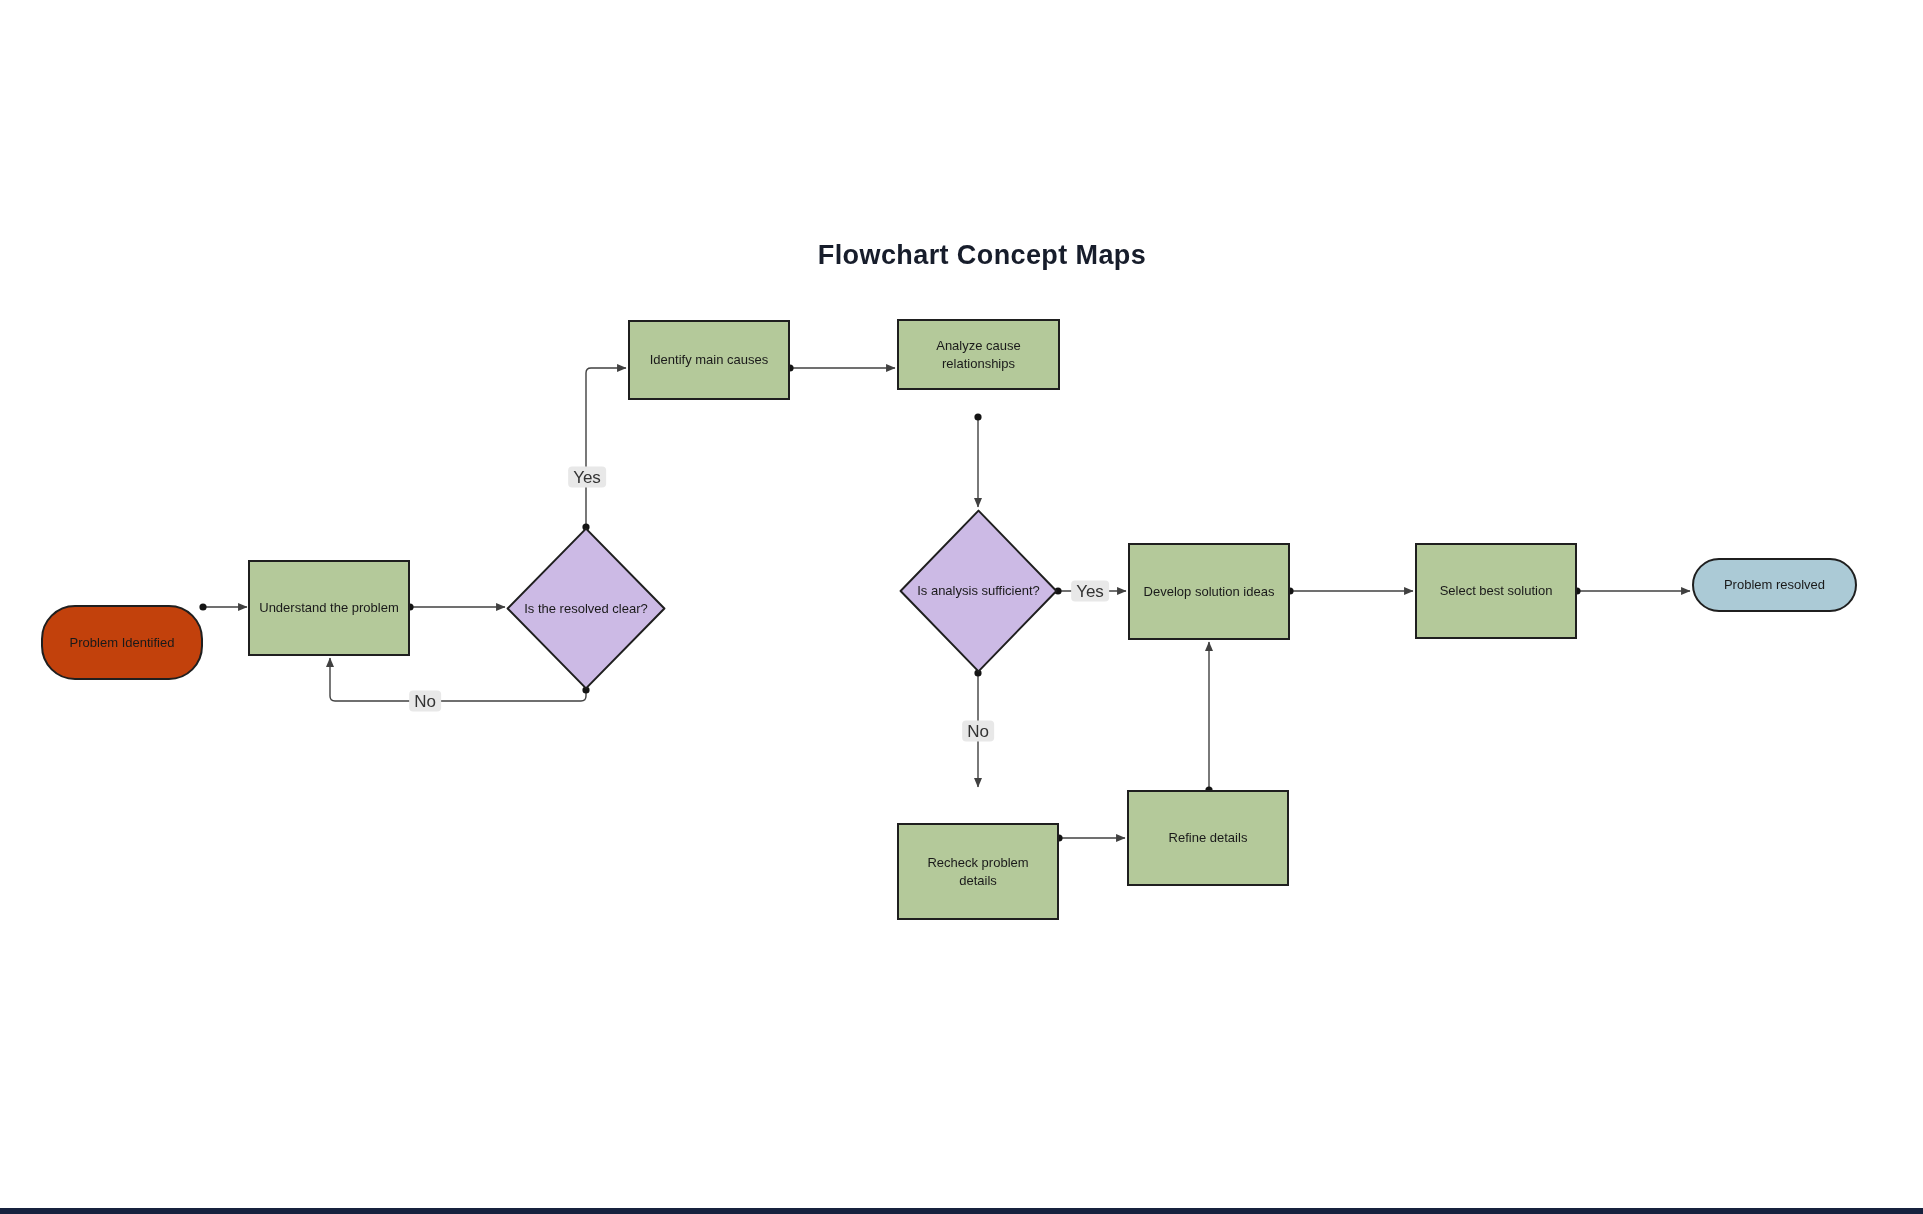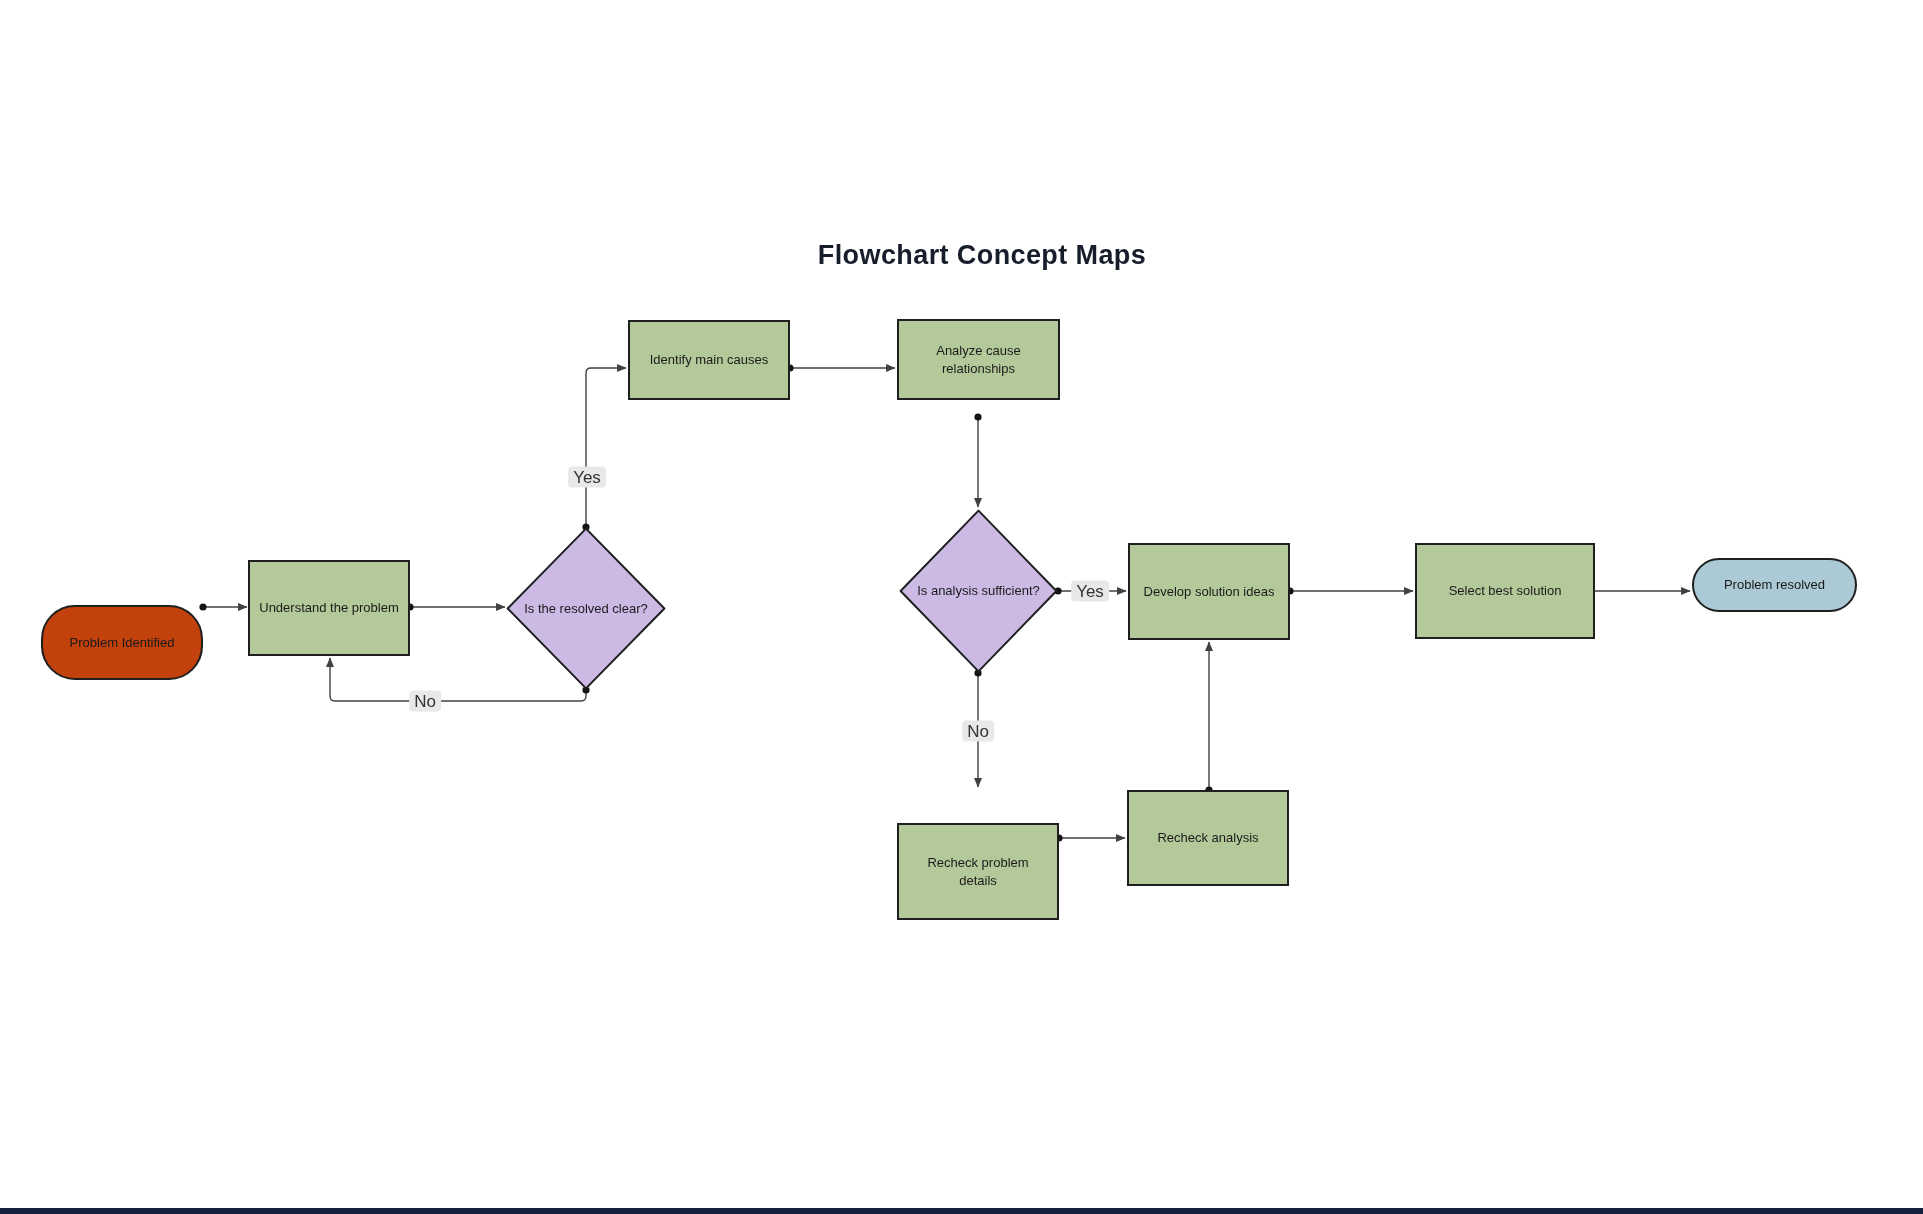--- a/index.html
+++ b/index.html
@@ -85,7 +85,7 @@
       <div class="node rect" style="left: 628px; top: 320px; width: 162px; height: 80px; background: rgb(180, 201, 154); border-color: rgb(31, 31, 31);">
         <span class="node-label">Identify main causes</span>
       </div>
-      <div class="node rect" style="left: 897px; top: 319px; width: 163px; height: 81px; background: rgb(180, 201, 154); border-color: rgb(31, 31, 31);">
+      <div class="node rect" style="left: 897px; top: 319px; width: 163px; height: 71px; background: rgb(180, 201, 154); border-color: rgb(31, 31, 31);">
         <span class="node-label">Analyze cause relationships</span>
       </div>
       <div class="node diamond" style="left: 899px; top: 509px; width: 159px; height: 164px;">

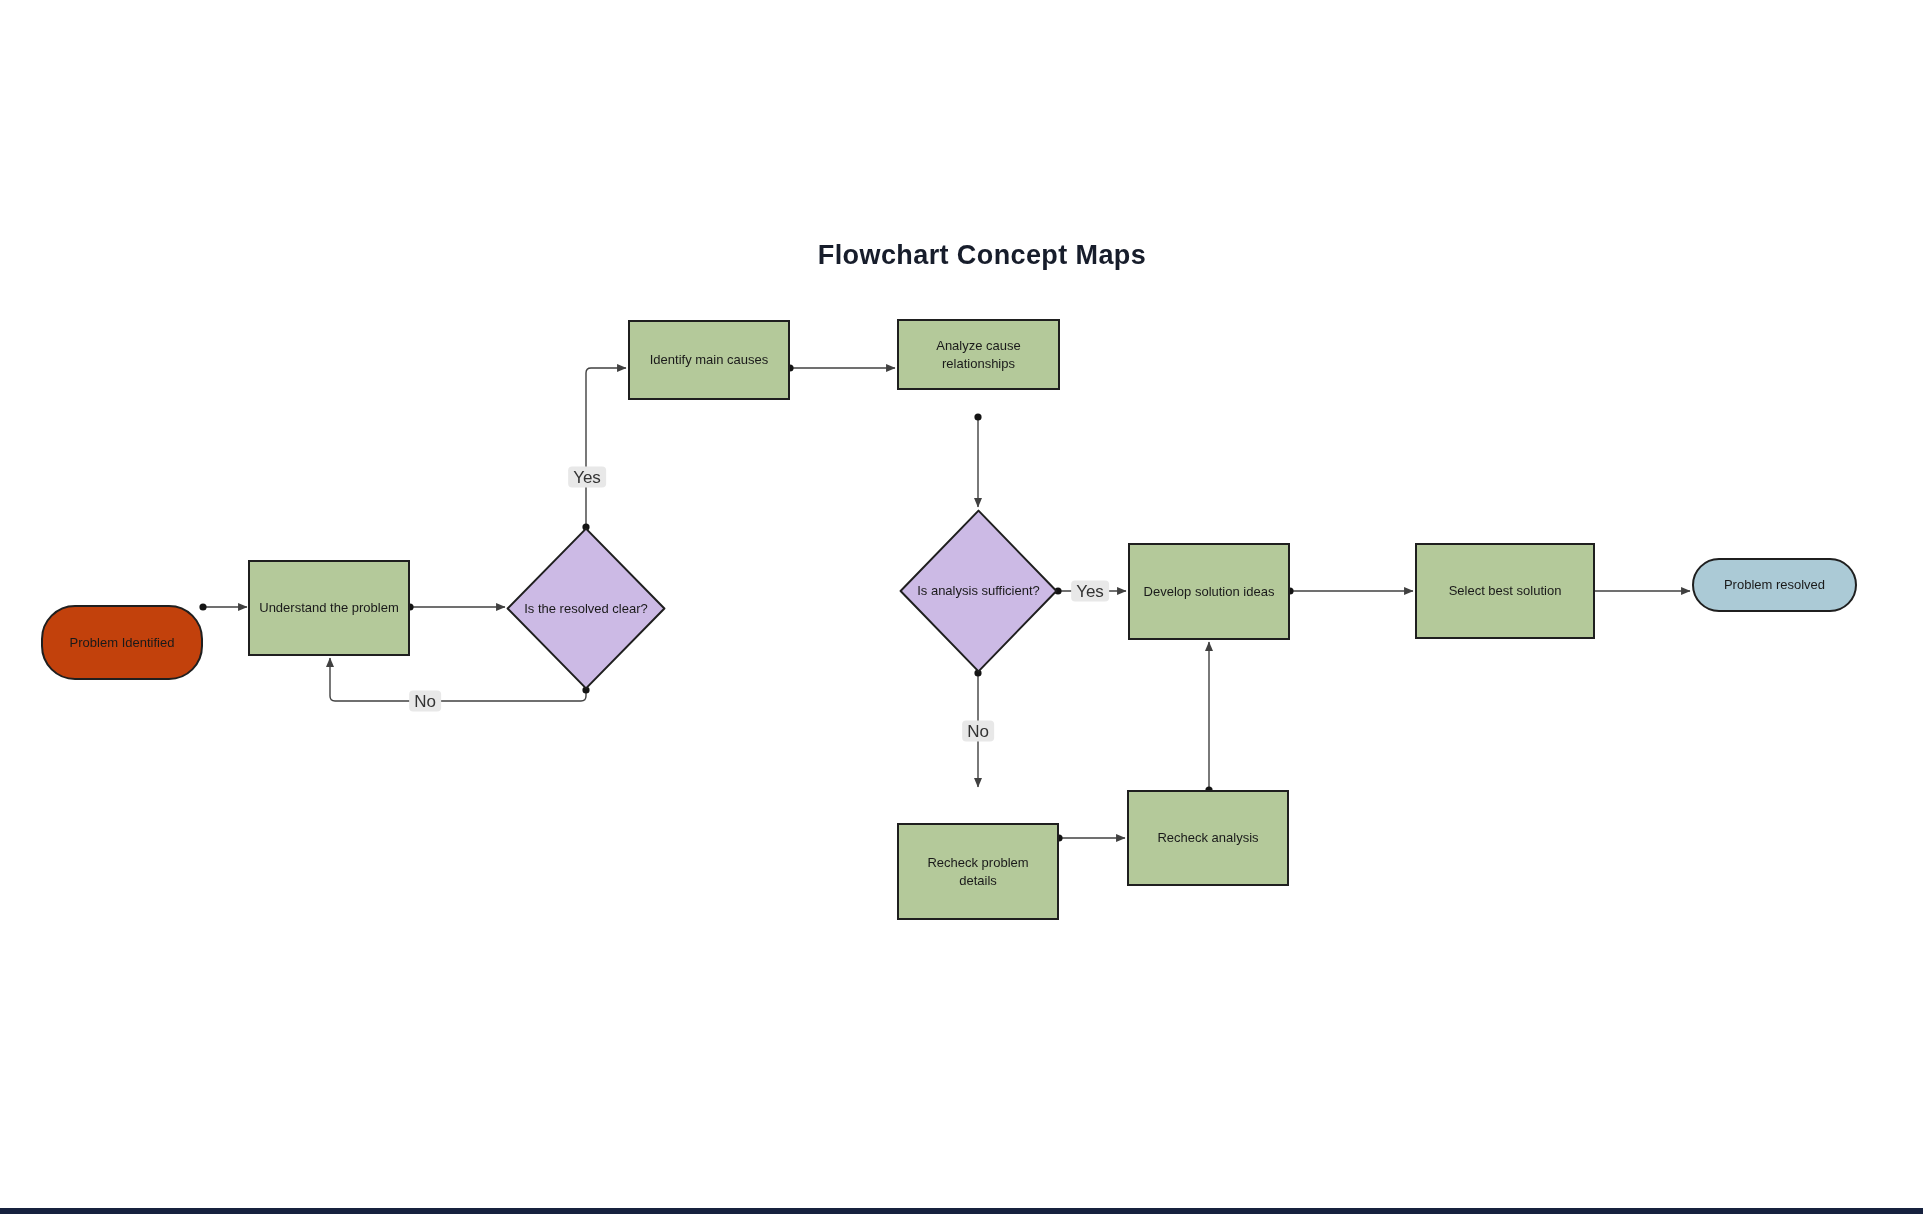--- a/index.html
+++ b/index.html
@@ -97,7 +97,7 @@
       <div class="node rect" style="left: 1128px; top: 543px; width: 162px; height: 97px; background: rgb(180, 201, 154); border-color: rgb(31, 31, 31);">
         <span class="node-label">Develop solution ideas</span>
       </div>
-      <div class="node rect" style="left: 1415px; top: 543px; width: 180px; height: 96px; background: rgb(180, 201, 154); border-color: rgb(31, 31, 31);">
+      <div class="node rect" style="left: 1415px; top: 543px; width: 162px; height: 96px; background: rgb(180, 201, 154); border-color: rgb(31, 31, 31);">
         <span class="node-label">Select best solution</span>
       </div>
       <div class="node stadium" style="left: 1692px; top: 558px; width: 165px; height: 54px; background: rgb(171, 202, 214); border-color: rgb(31, 31, 31);">

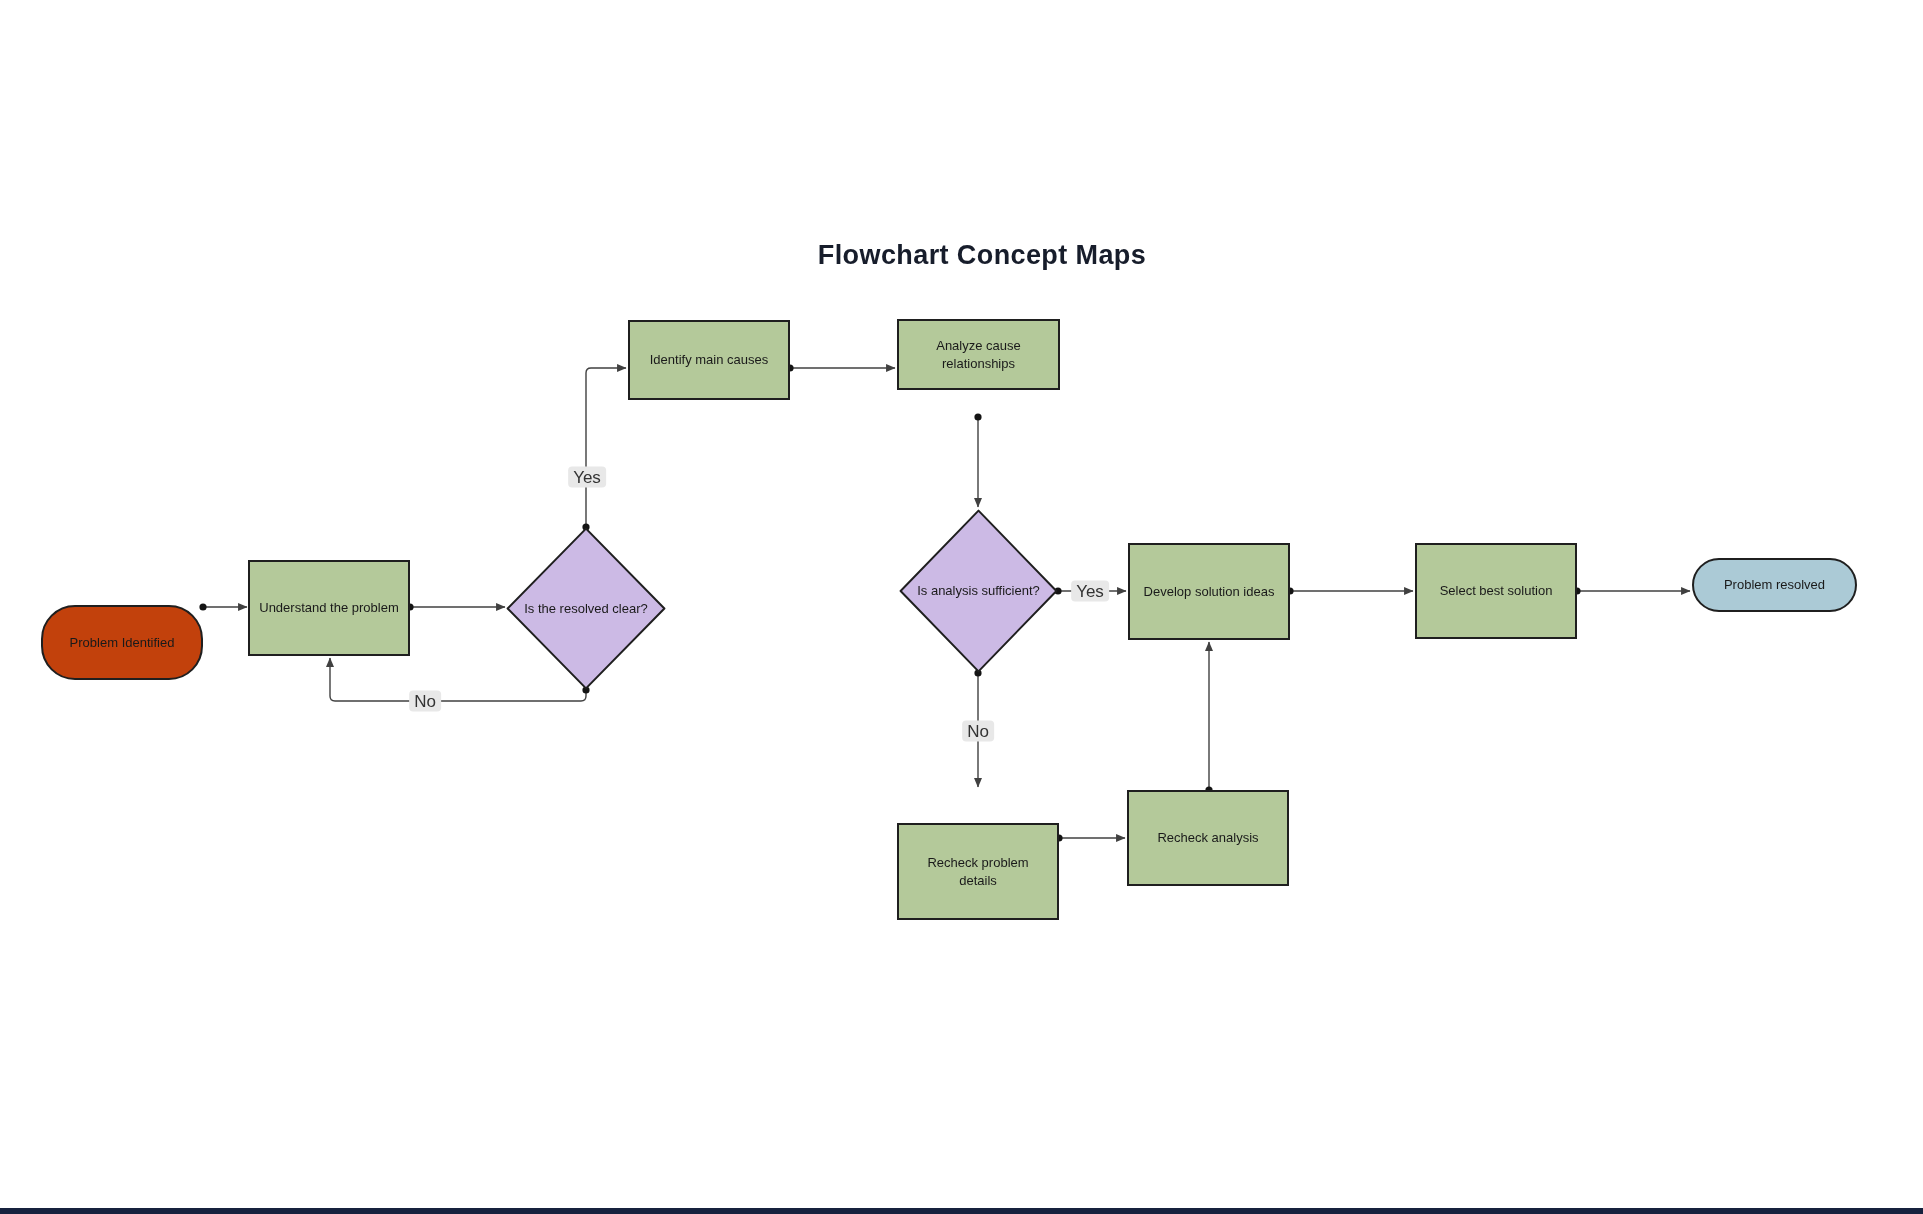--- a/index.html
+++ b/index.html
@@ -107,7 +107,7 @@
         <span class="node-label">Recheck problem details</span>
       </div>
       <div class="node rect" style="left: 1127px; top: 790px; width: 162px; height: 96px; background: rgb(180, 201, 154); border-color: rgb(31, 31, 31);">
-        <span class="node-label">Recheck analysis</span>
+        <span class="node-label">Refine details</span>
       </div>
     </div>
   <div class="bottom-bar"></div>

